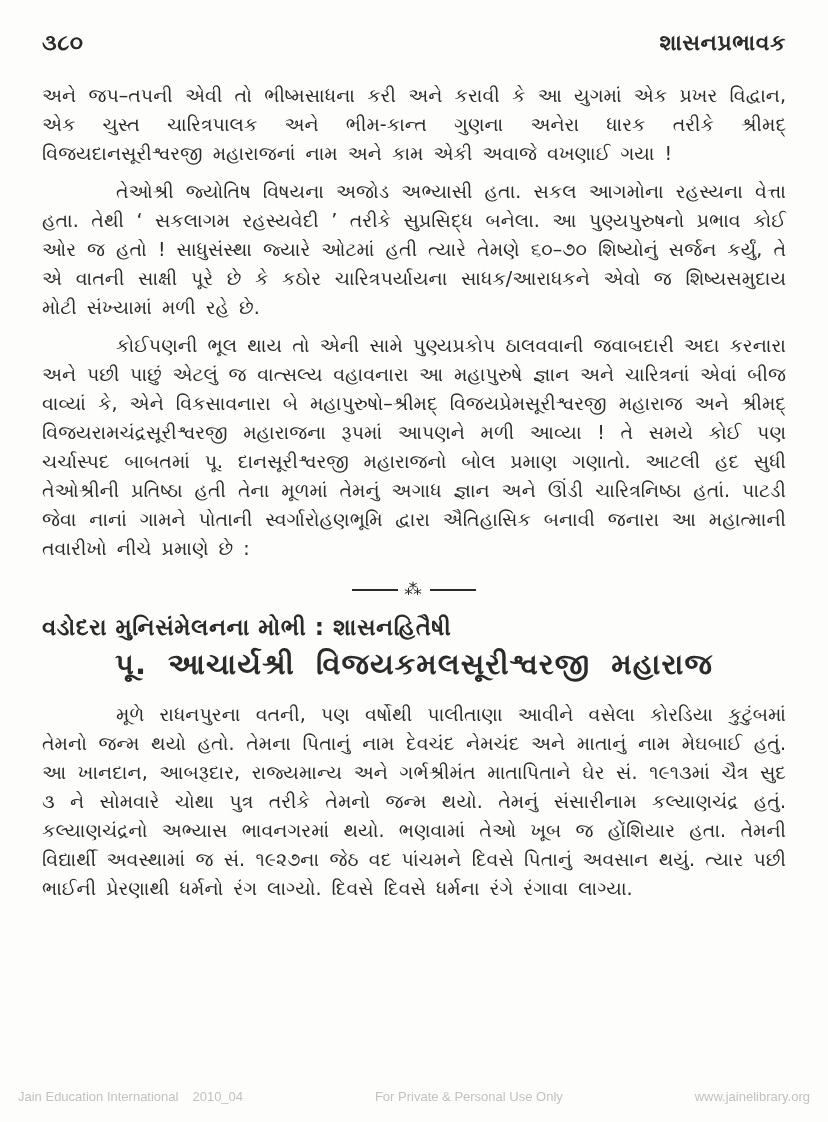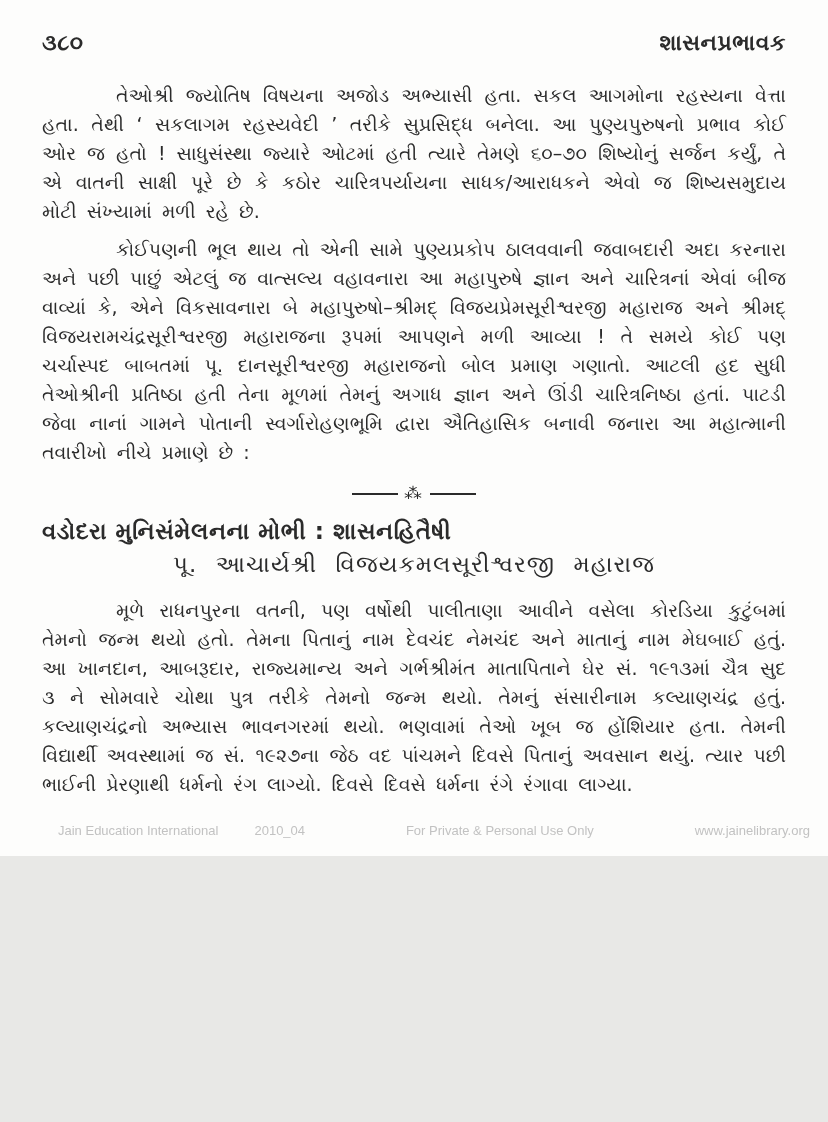--- a/index.html
+++ b/index.html
@@ -11,7 +11,7 @@
   .page {
     position: relative;
     width: 828px;
-    height: 856px;
+    height: 1122px;
     margin: 0 auto;
     background: #fdfdfc;
     color: #2b2b2b;

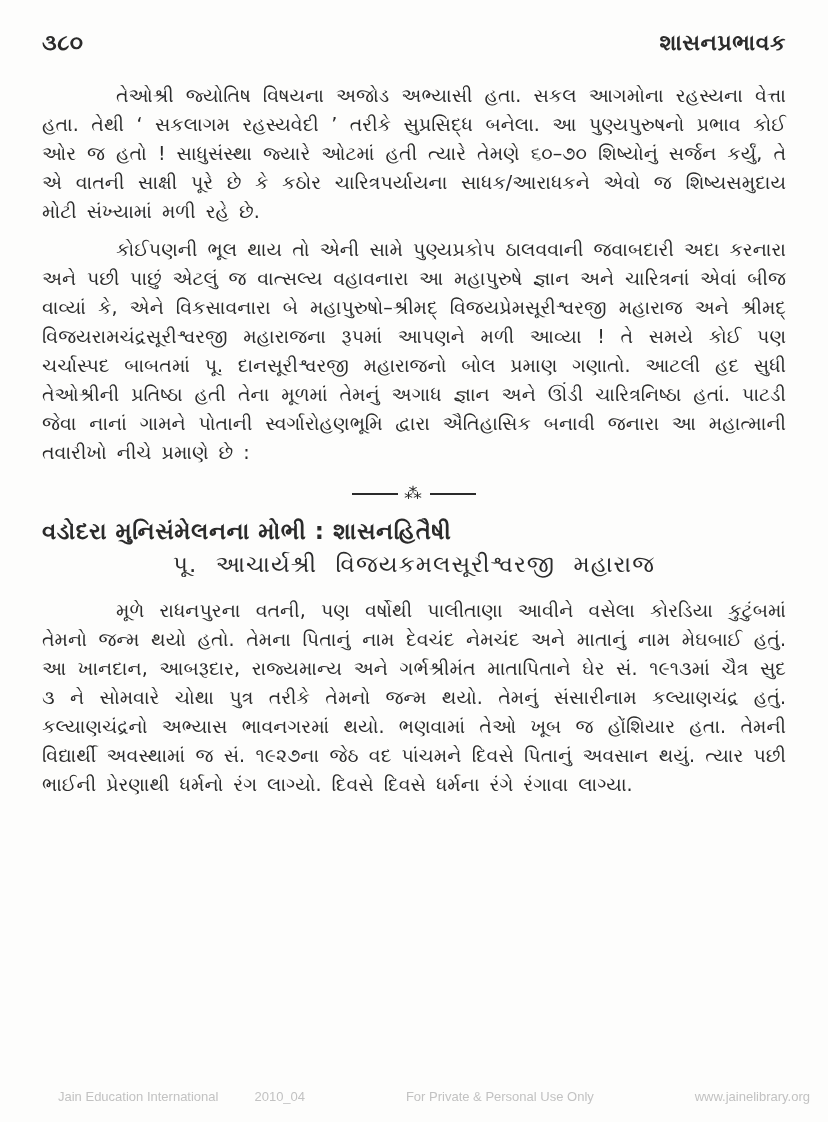--- a/index.html
+++ b/index.html
@@ -99,6 +99,7 @@
     <span>શાસનપ્રભાવક</span>
   </div>
 
+  <p class="para">અને જપ–તપની એવી તો ભીષ્મસાધના કરી અને કરાવી કે આ યુગમાં એક પ્રખર વિદ્વાન, એક ચુસ્ત ચારિત્રપાલક અને ભીમ-કાન્ત ગુણના અનેરા ધારક તરીકે શ્રીમદ્ વિજયદાનસૂરીશ્વરજી મહારાજનાં નામ અને કામ એકી અવાજે વખણાઈ ગયા !</p>
 
   <p class="para indent">તેઓશ્રી જ્યોતિષ વિષયના અજોડ અભ્યાસી હતા. સકલ આગમોના રહસ્યના વેત્તા હતા. તેથી ‘ સકલાગમ રહસ્યવેદી ’ તરીકે સુપ્રસિદ્ધ બનેલા. આ પુણ્યપુરુષનો પ્રભાવ કોઈ ઓર જ હતો ! સાધુસંસ્થા જ્યારે ઓટમાં હતી ત્યારે તેમણે ૬૦–૭૦ શિષ્યોનું સર્જન કર્યું, તે એ વાતની સાક્ષી પૂરે છે કે કઠોર ચારિત્રપર્યાયના સાધક/આરાધકને એવો જ શિષ્યસમુદાય મોટી સંખ્યામાં મળી રહે છે.</p>
 

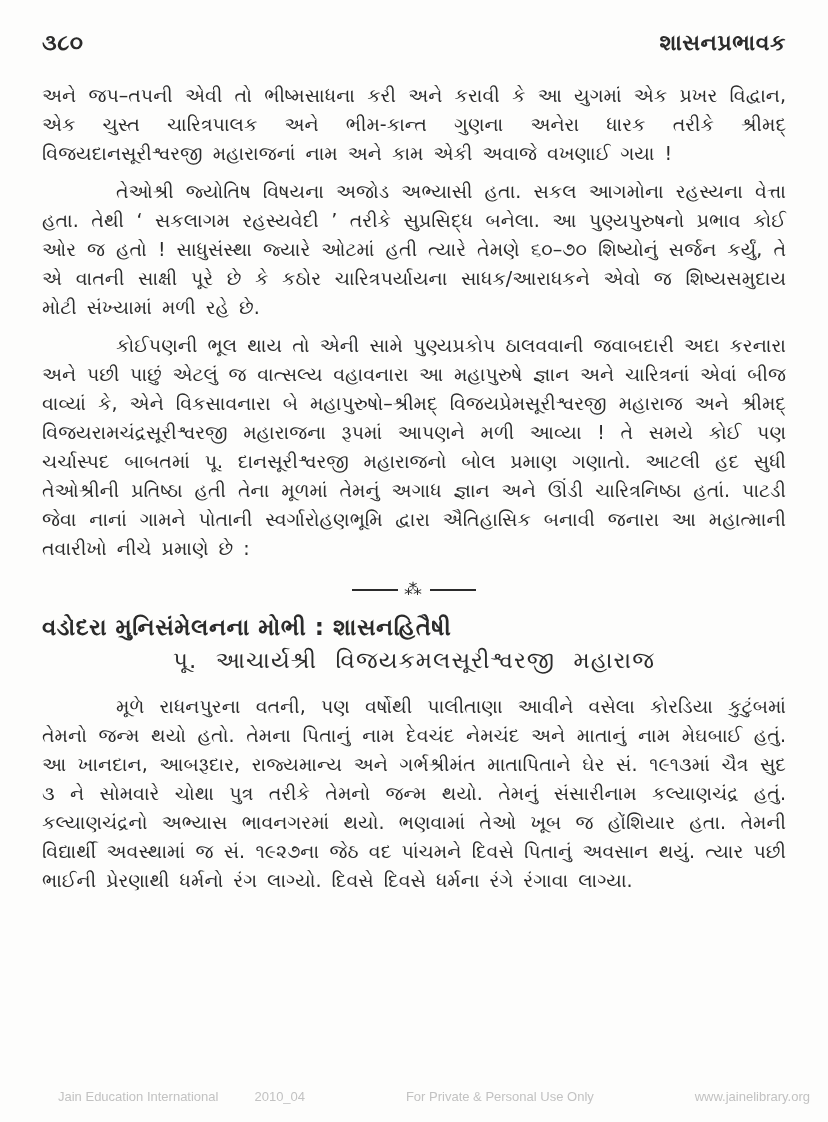--- a/index.html
+++ b/index.html
@@ -67,8 +67,8 @@
   }
   .section-title {
     text-align: center;
-    font-size: 23px;
-    font-weight: 400;
+    font-size: 29px;
+    font-weight: 700;
     letter-spacing: 1px;
     word-spacing: 10px;
     margin: 0 0 18px 0;

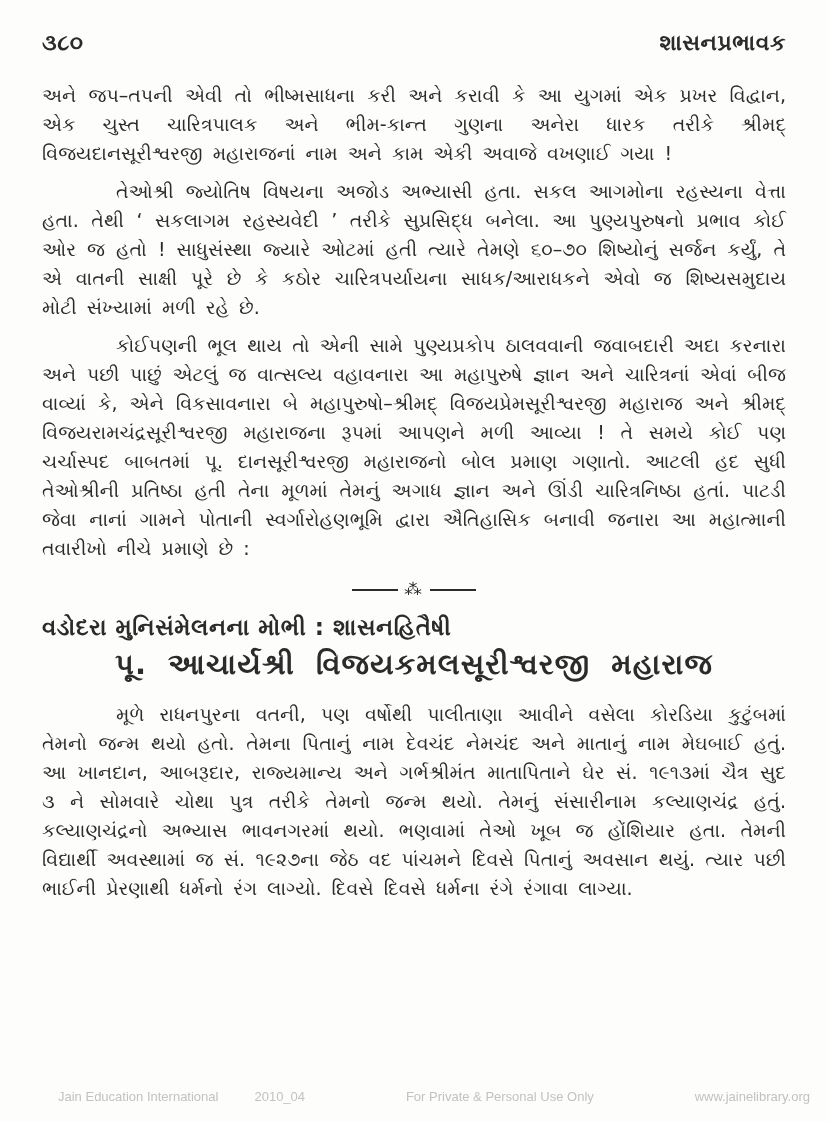--- a/index.html
+++ b/index.html
@@ -87,7 +87,7 @@
     color: #c2c2c2;
     font-family: "Liberation Sans", sans-serif;
   }
-  .scan-footer .left { display: flex; gap: 36px; margin-left: 40px; }
+  .scan-footer .left { display: flex; gap: 14px; }
 </style>
 </head>
 <body>

